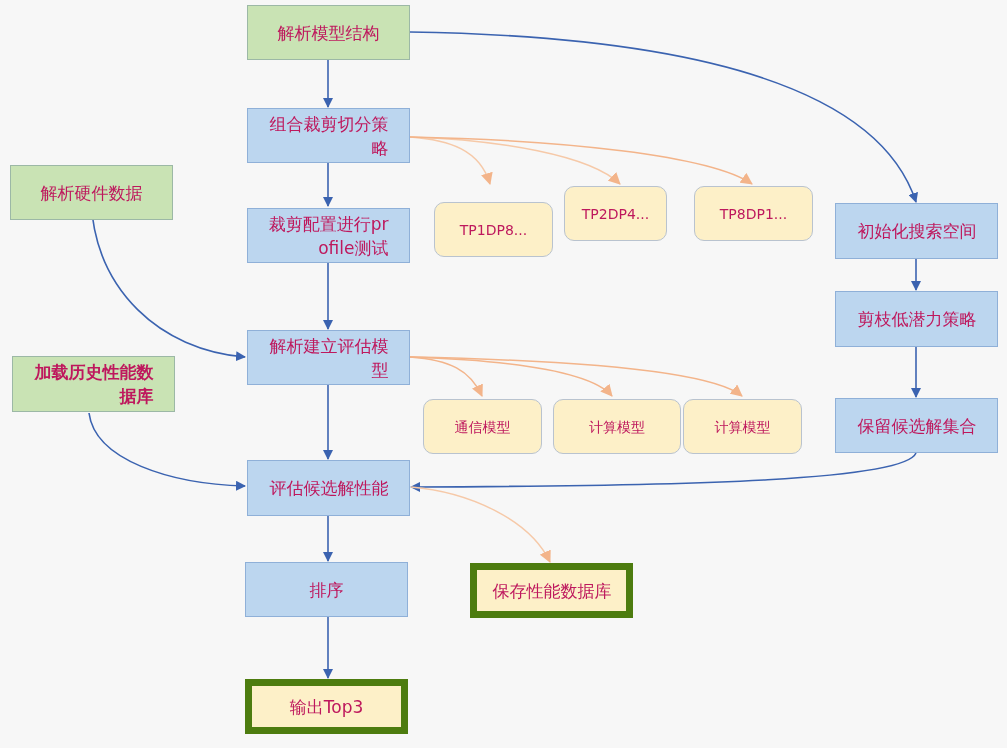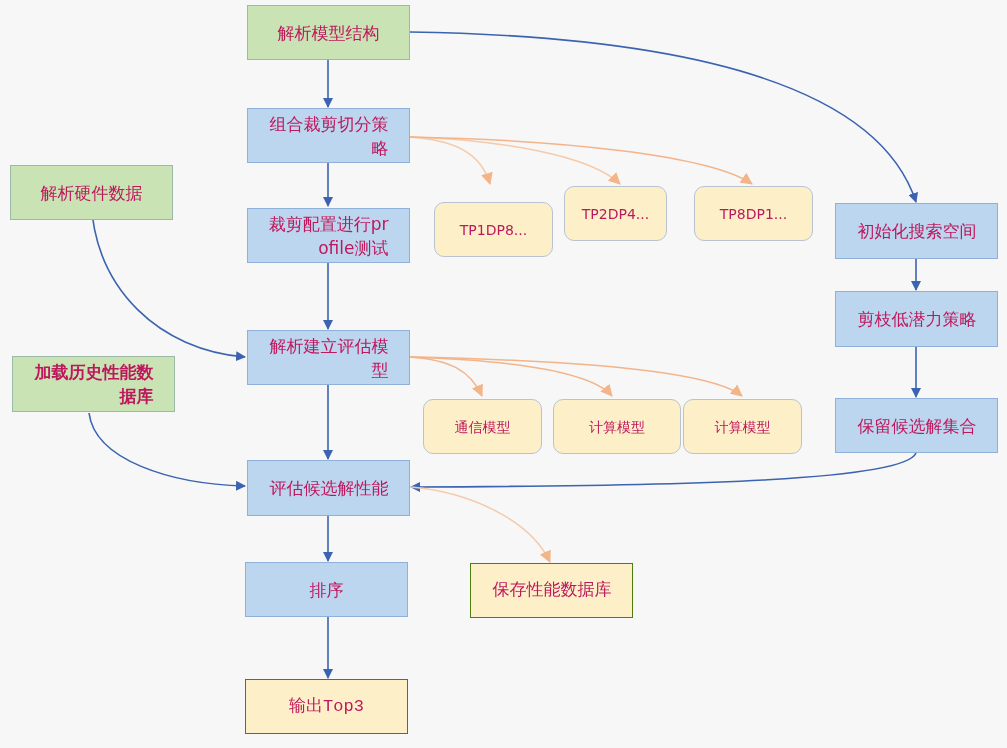--- a/index.html
+++ b/index.html
@@ -9,7 +9,7 @@
           text-align: right; color: #be185d; font-size: 17px; line-height: 24px; padding: 0 4px; }
   .green { background: #c9e3b4; border: 1px solid #9cb8a6; }
   .blue { background: #bcd6ef; border: 1px solid #8fb0d8; }
-  .yellow { background: #fdf0c8; border: 1px solid #4d7c0f; font-family: Liberation Mono, monospace; }
+  .yellow { background: #fdf0c8; border: 7px solid #4d7c0f; }
   .pill { background: #fdf0c8; border: 1px solid #b9c3cf; border-radius: 10px; font-size: 14px; }
   svg.edges { position: absolute; left: 0; top: 0; }
   .b { fill: none; stroke: #3b63b0; stroke-width: 1.6; }

